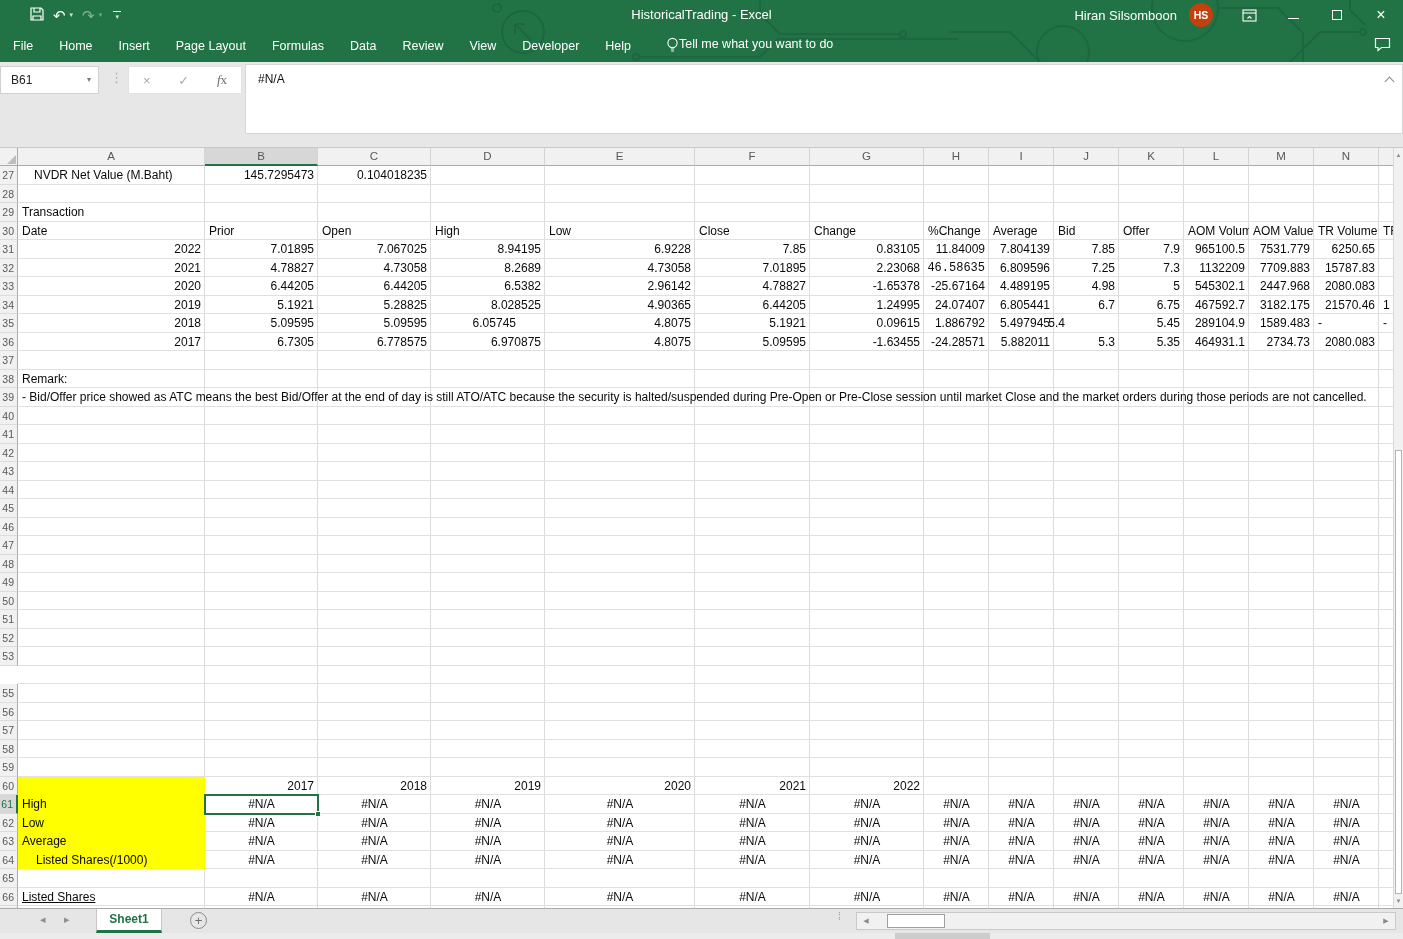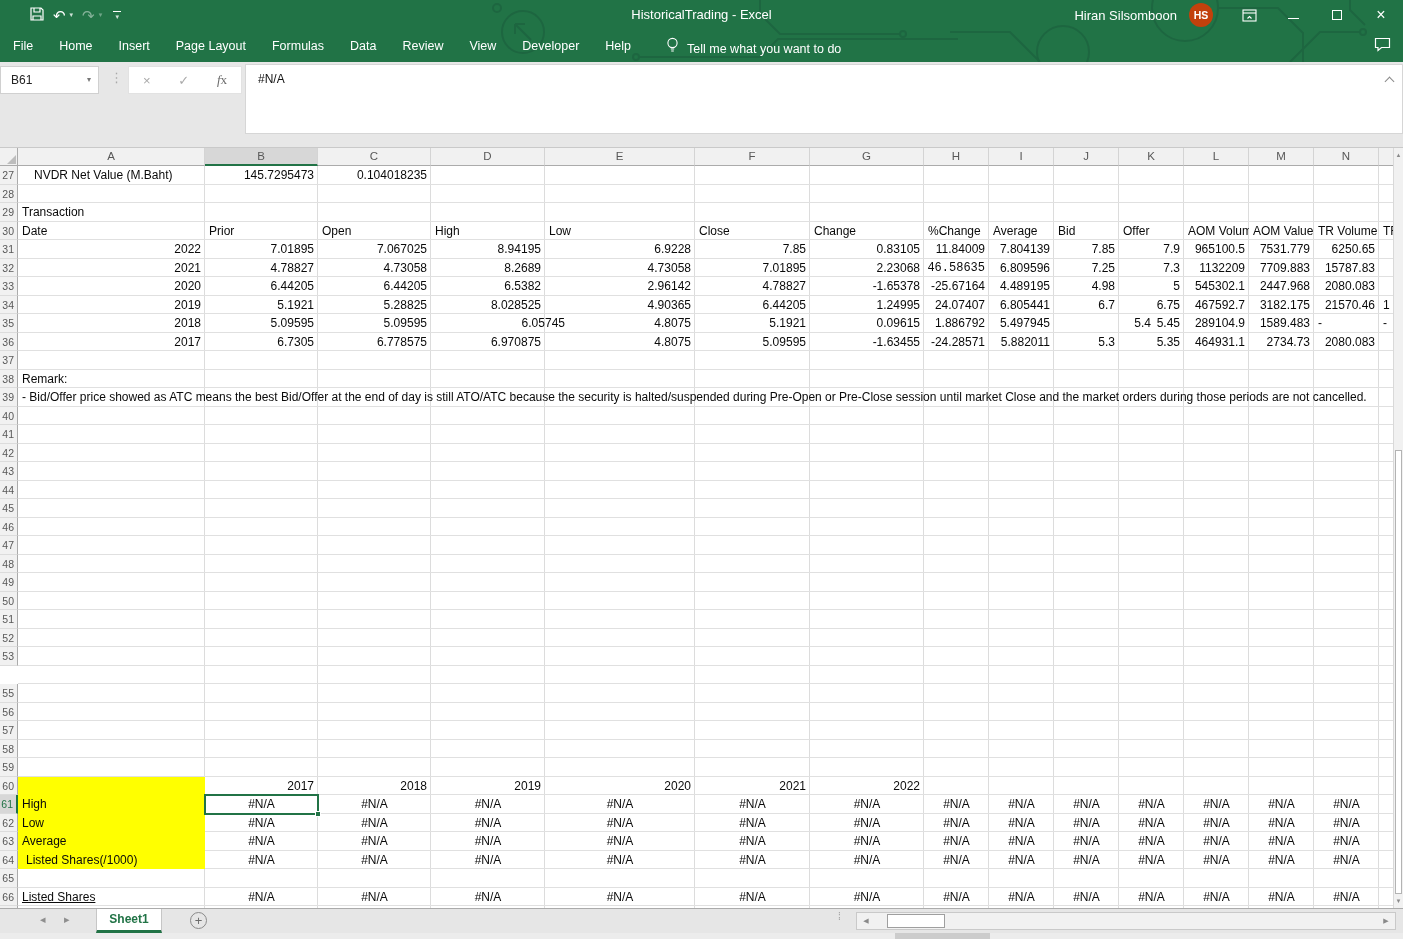--- a/index.html
+++ b/index.html
@@ -33,7 +33,7 @@
   .ribbonrow { position:absolute; left:0; top:30px; width:100%; height:32px; display:flex;
     align-items:center; color:#fff; z-index:2; }
   .rtab { padding:0 13px; font-size:12.5px; height:32px; line-height:32px; white-space:nowrap; }
-  .tellme { display:flex; align-items:flex-end; gap:8px; margin-left:22px; font-size:12.5px; }
+  .tellme { display:flex; align-items:flex-start; margin-left:22px; font-size:12.5px; }
   .ribbon-right { margin-left:auto; padding-right:12px; }
   
   .formulabar { position:absolute; left:0; top:62px; width:100%; height:86px; background:#E7E7E7;

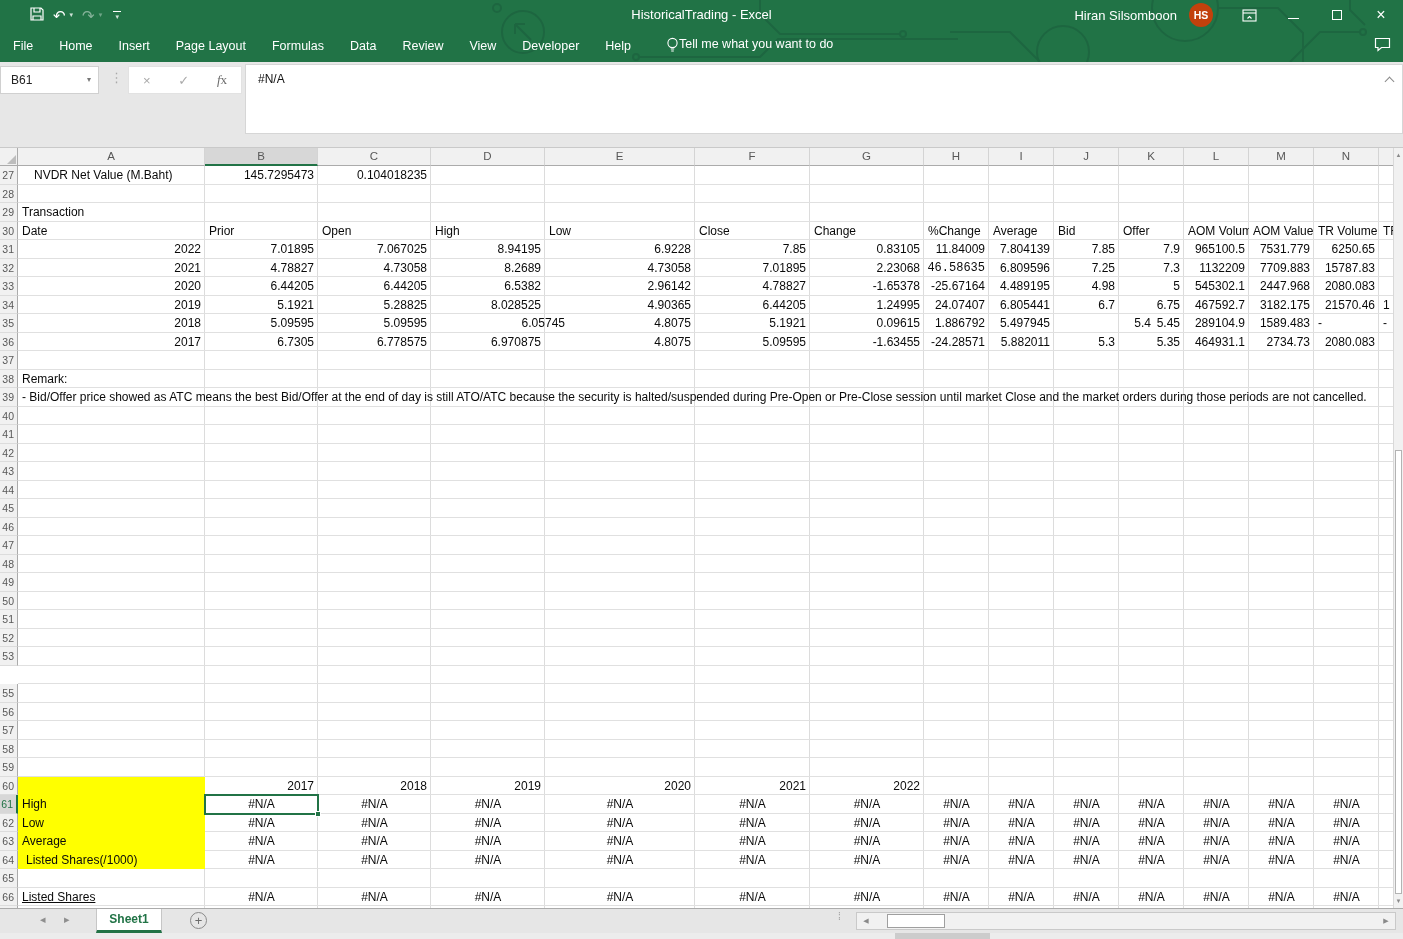--- a/index.html
+++ b/index.html
@@ -356,7 +356,7 @@
     <div class="cell" style="left: 18px; top: 166px; height: 18.5px; line-height: 18.5px; width: 187px; overflow: hidden; text-align: right; padding-right: 4px;">2018</div>
     <div class="cell" style="left: 205px; top: 166px; height: 18.5px; line-height: 18.5px; width: 113px; overflow: hidden; text-align: right; padding-right: 4px;">5.09595</div>
     <div class="cell" style="left: 318px; top: 166px; height: 18.5px; line-height: 18.5px; width: 113px; overflow: hidden; text-align: right; padding-right: 4px;">5.09595</div>
-    <div class="cell" style="left: 455px; top: 166px; height: 18.5px; line-height: 18.5px; width: 114px; overflow: hidden; text-align: right; padding-right: 4px;">6.05745</div>
+    <div class="cell" style="left: 406px; top: 166px; height: 18.5px; line-height: 18.5px; width: 114px; overflow: hidden; text-align: right; padding-right: 4px;">6.05745</div>
     <div class="cell" style="left: 545px; top: 166px; height: 18.5px; line-height: 18.5px; width: 150px; overflow: hidden; text-align: right; padding-right: 4px;">4.8075</div>
     <div class="cell" style="left: 695px; top: 166px; height: 18.5px; line-height: 18.5px; width: 115px; overflow: hidden; text-align: right; padding-right: 4px;">5.1921</div>
     <div class="cell" style="left: 810px; top: 166px; height: 18.5px; line-height: 18.5px; width: 114px; overflow: hidden; text-align: right; padding-right: 4px;">0.09615</div>

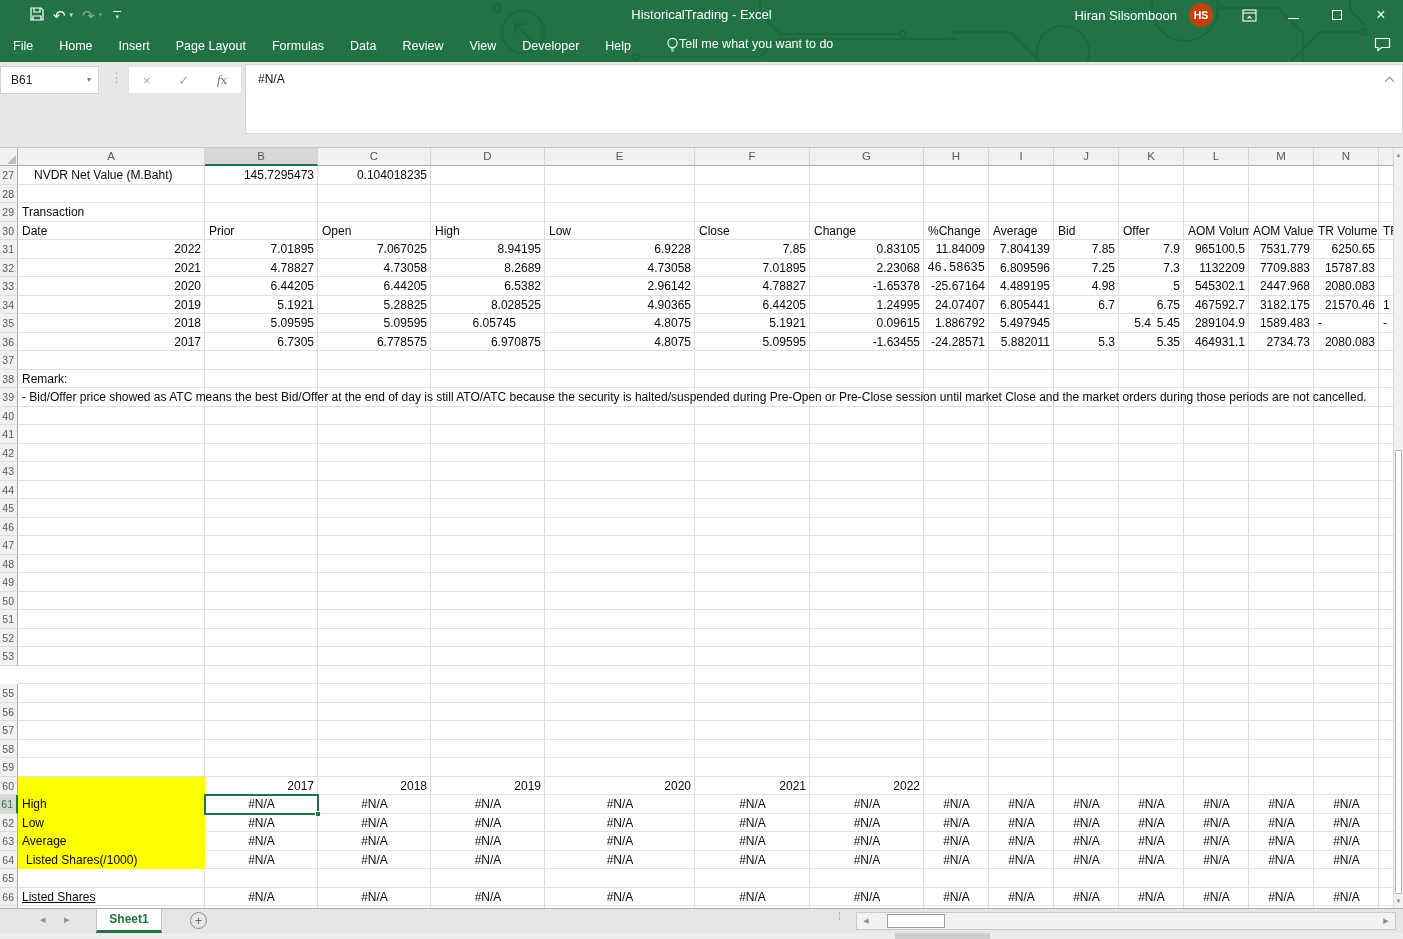--- a/index.html
+++ b/index.html
@@ -362,7 +362,7 @@
     <div class="cell" style="left: 810px; top: 166px; height: 18.5px; line-height: 18.5px; width: 114px; overflow: hidden; text-align: right; padding-right: 4px;">0.09615</div>
     <div class="cell" style="left: 924px; top: 166px; height: 18.5px; line-height: 18.5px; width: 65px; overflow: hidden; text-align: right; padding-right: 4px;">1.886792</div>
     <div class="cell" style="left: 989px; top: 166px; height: 18.5px; line-height: 18.5px; width: 65px; overflow: hidden; text-align: right; padding-right: 4px;">5.497945</div>
-    <div class="cell" style="left: 1106px; top: 166px; height: 18.5px; line-height: 18.5px; width: 65px; overflow: hidden; text-align: right; padding-right: 20px;">5.4</div>
+    <div class="cell" style="left: 1020px; top: 166px; height: 18.5px; line-height: 18.5px; width: 65px; overflow: hidden; text-align: right; padding-right: 20px;">5.4</div>
     <div class="cell" style="left: 1119px; top: 166px; height: 18.5px; line-height: 18.5px; width: 65px; overflow: hidden; text-align: right; padding-right: 4px;">5.45</div>
     <div class="cell" style="left: 1184px; top: 166px; height: 18.5px; line-height: 18.5px; width: 65px; overflow: hidden; text-align: right; padding-right: 4px;">289104.9</div>
     <div class="cell" style="left: 1249px; top: 166px; height: 18.5px; line-height: 18.5px; width: 65px; overflow: hidden; text-align: right; padding-right: 4px;">1589.483</div>

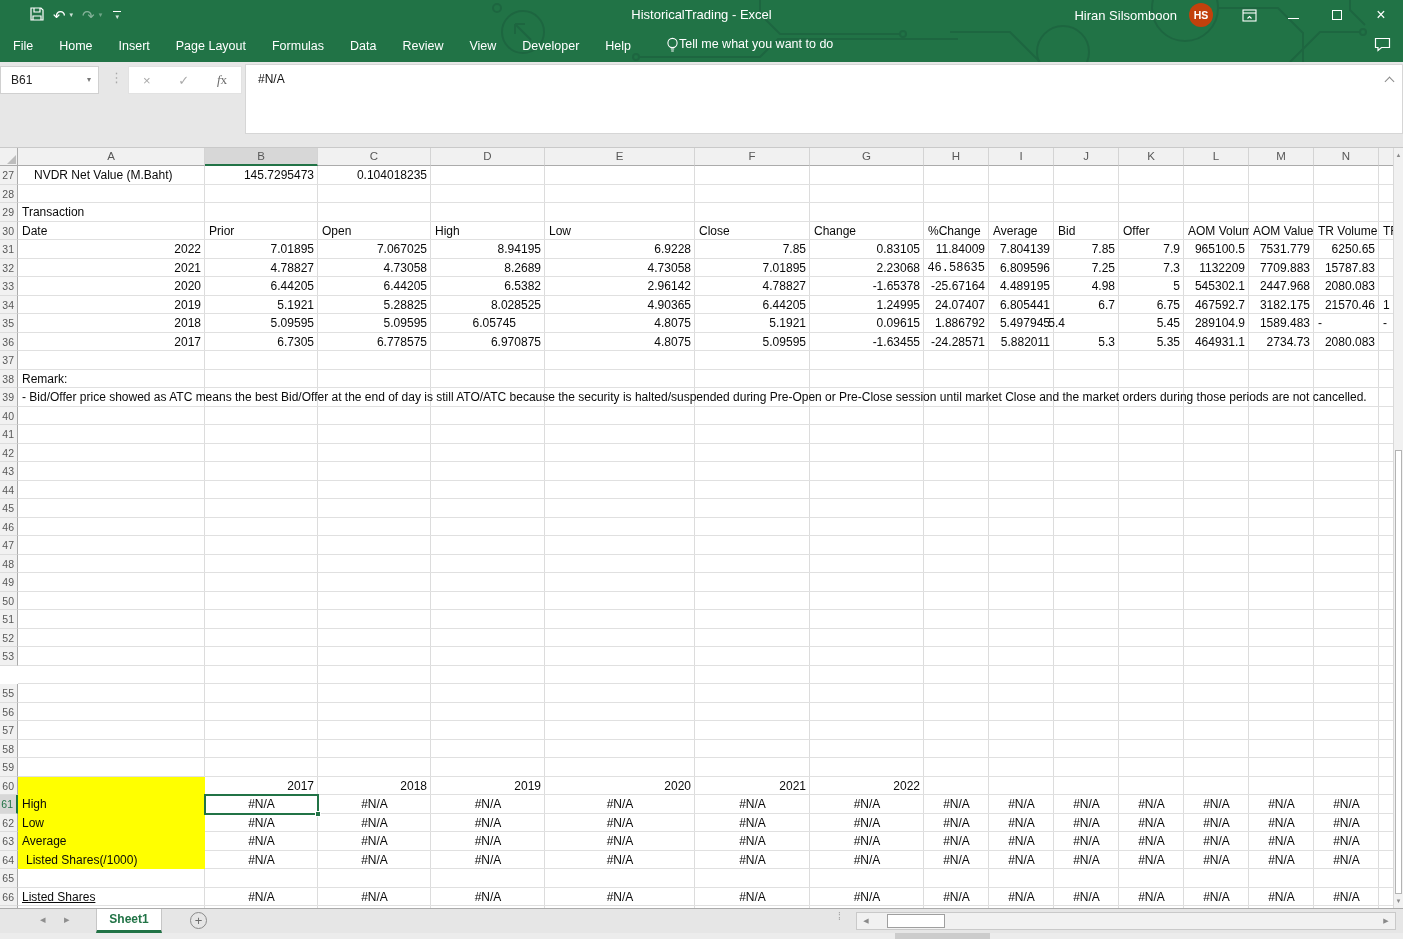--- a/index.html
+++ b/index.html
@@ -462,7 +462,7 @@
     <div class="cell" style="left: 1249px; top: 684px; height: 18.5px; line-height: 18.5px; width: 65px; overflow: hidden; text-align: center;">#N/A</div>
     <div class="cell" style="left: 1314px; top: 684px; height: 18.5px; line-height: 18.5px; width: 65px; overflow: hidden; text-align: center;">#N/A</div>
     <div class="rowhead" style="top: 702.5px; height: 18.5px; line-height: 18.5px;">64</div>
-    <div class="cell" style="left: 18px; top: 702.5px; height: 18.5px; line-height: 18.5px; width: 187px; overflow: hidden; text-align: left; padding-left: 8px; background: rgb(255, 255, 0);">Listed Shares(/1000)</div>
+    <div class="cell" style="left: 18px; top: 702.5px; height: 18.5px; line-height: 18.5px; width: 187px; overflow: hidden; text-align: left; padding-left: 18px; background: rgb(255, 255, 0);">Listed Shares(/1000)</div>
     <div class="cell" style="left: 205px; top: 702.5px; height: 18.5px; line-height: 18.5px; width: 113px; overflow: hidden; text-align: center;">#N/A</div>
     <div class="cell" style="left: 318px; top: 702.5px; height: 18.5px; line-height: 18.5px; width: 113px; overflow: hidden; text-align: center;">#N/A</div>
     <div class="cell" style="left: 431px; top: 702.5px; height: 18.5px; line-height: 18.5px; width: 114px; overflow: hidden; text-align: center;">#N/A</div>

